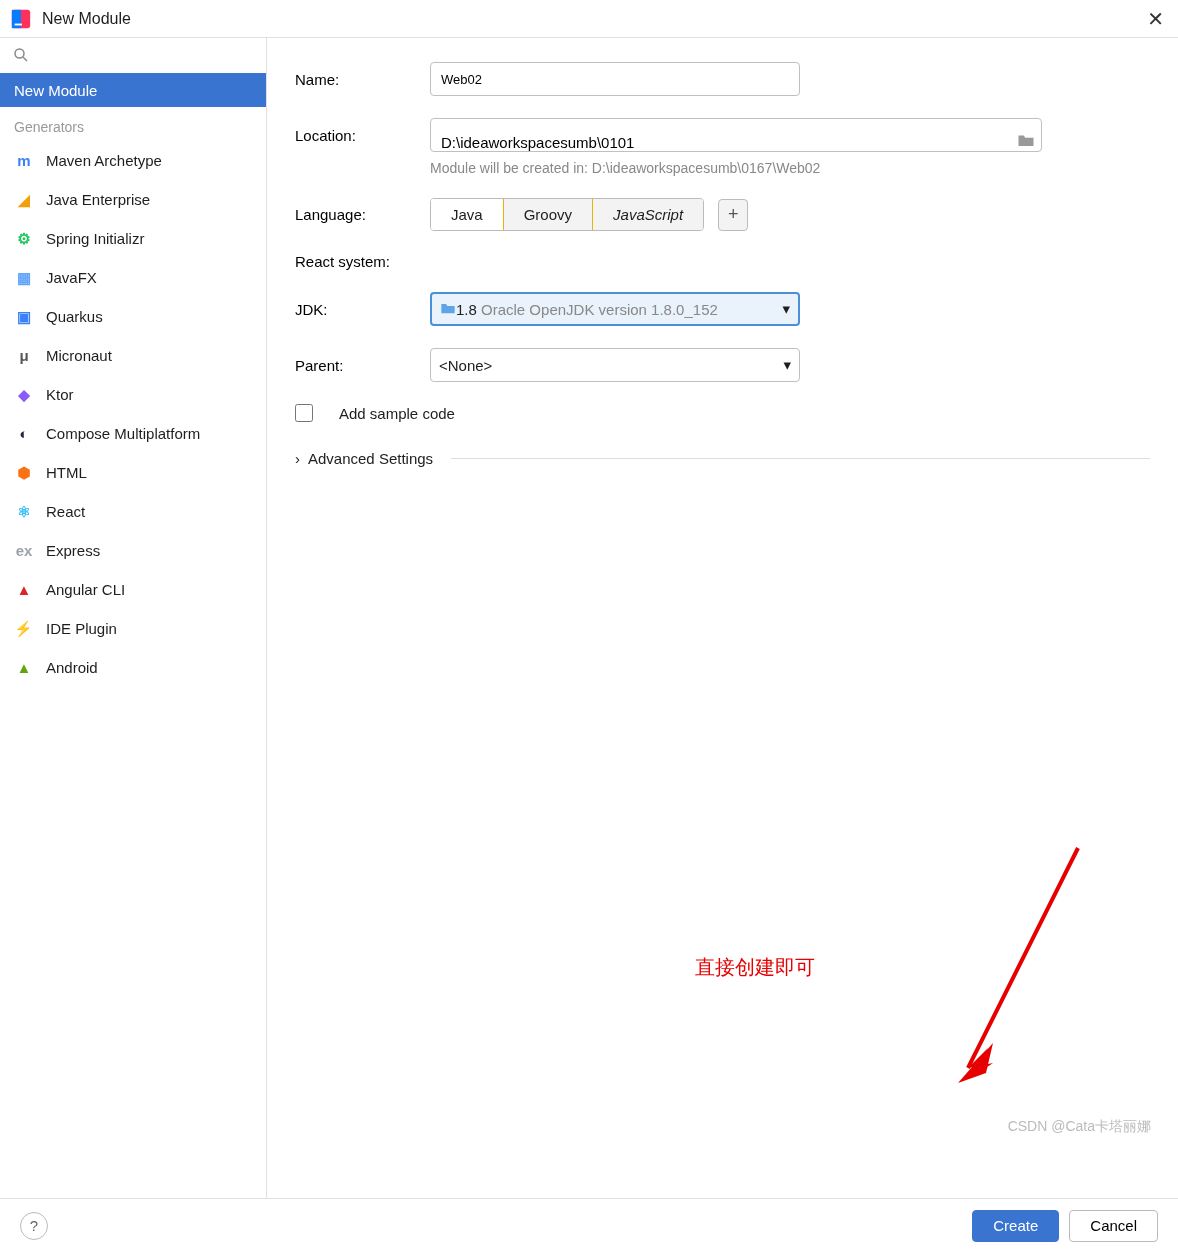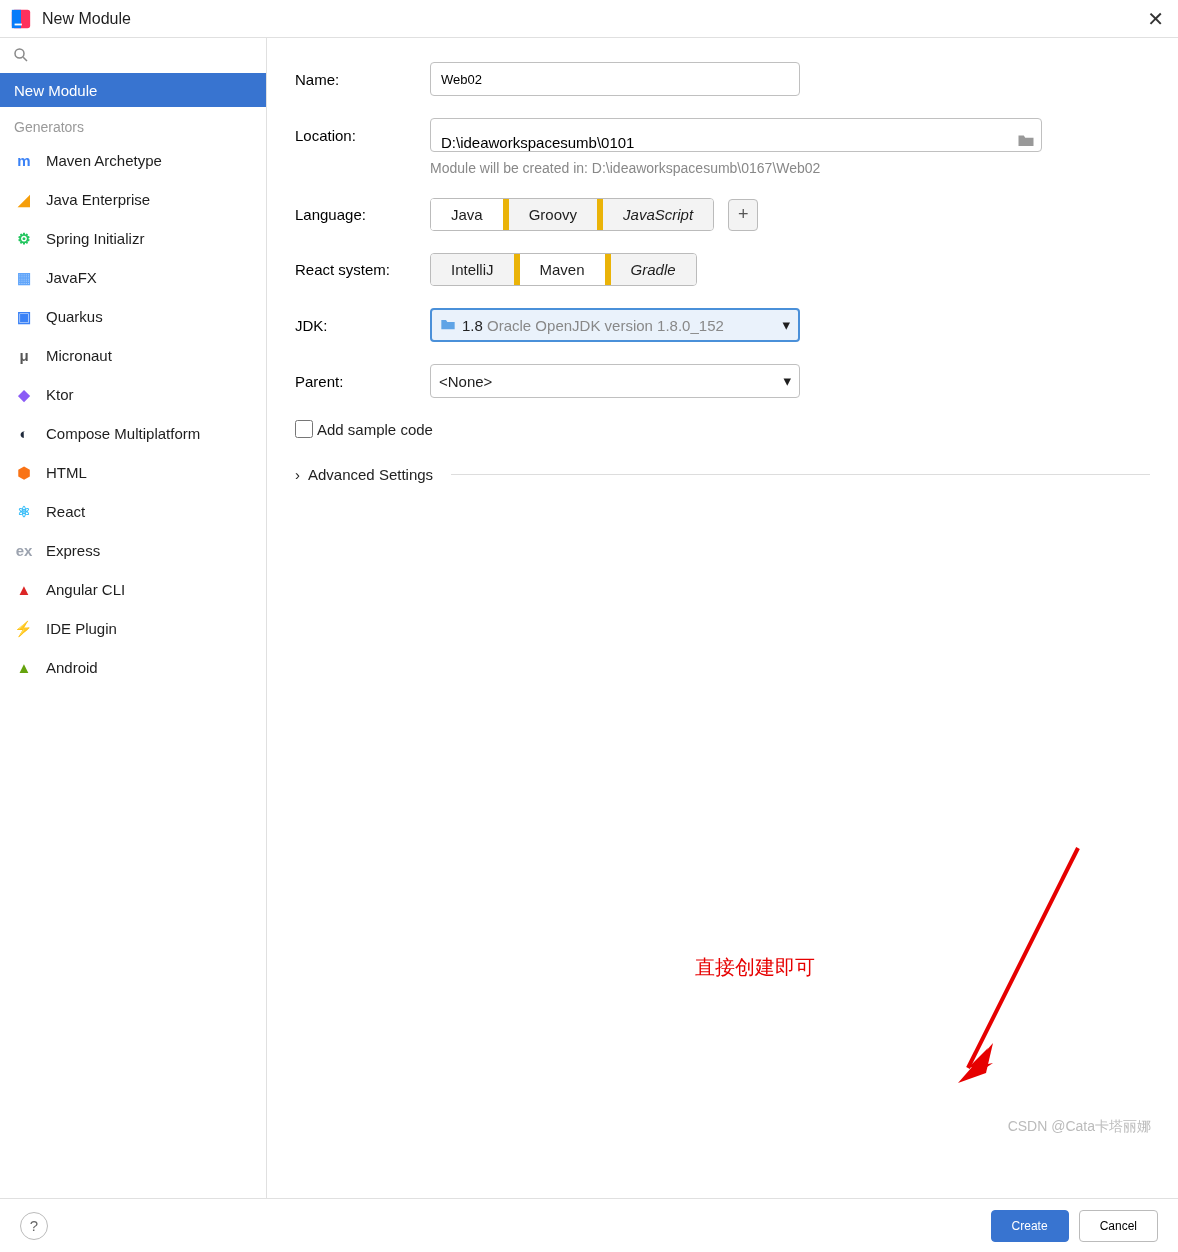--- a/index.html
+++ b/index.html
@@ -28,7 +28,7 @@
     .folder-icon { color: #999; }
     .hint { color: #888; font-size: 14px; margin: -14px 0 22px 135px; }
     .seg { display: inline-flex; border: 1px solid #bbb; border-radius: 4px; overflow: hidden; }
-    .seg .opt { padding: 7px 20px; border-right: 6px solid #eab308; cursor: pointer; background: #f3f3f3; }
+    .seg .opt { padding: 7px 20px; border-right: 1px solid #eab308; cursor: pointer; background: #f3f3f3; }
     .seg .opt:last-child { border-right: none; font-style: italic; }
     .seg .opt.sel { background: #fff; box-shadow: inset 0 0 0 1px #fff; }
     .add-btn { width: 30px; height: 32px; border: 1px solid #bbb; border-radius: 4px; background: #f3f3f3; margin-left: 10px; cursor: pointer; font-size: 18px; color: #555; }

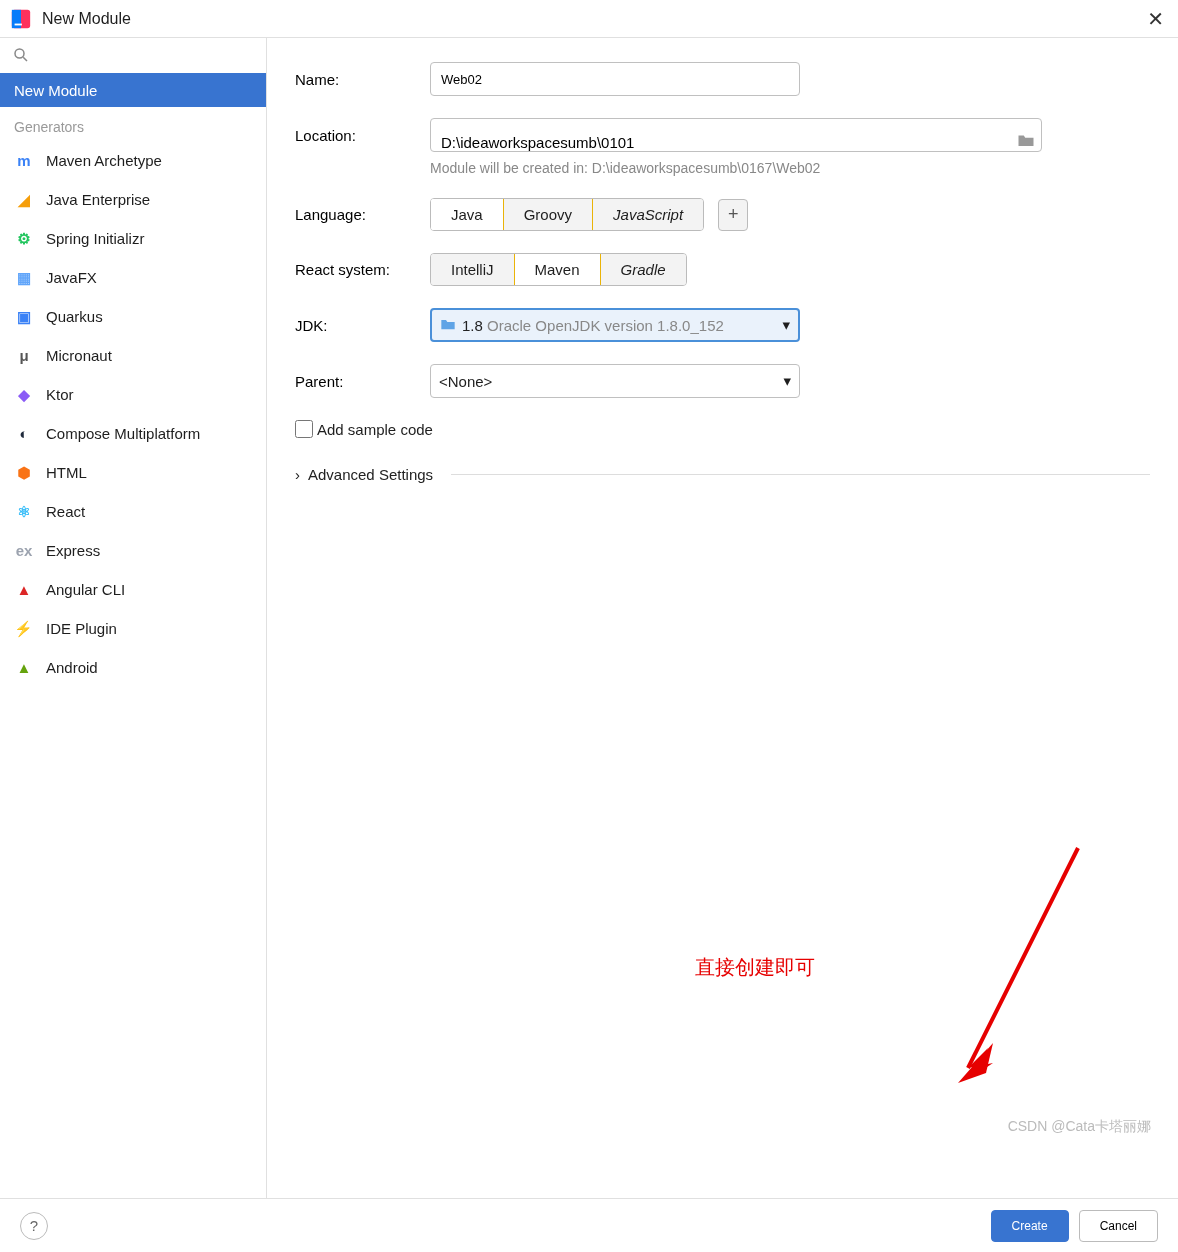--- a/index.html
+++ b/index.html
@@ -170,13 +170,6 @@
 
       <div class="row">
         <div class="label">React system:</div>
-        <div class="control">
-          <span class="seg" id="build-seg">
-              <span class="opt">IntelliJ</span>
-              <span class="opt sel">Maven</span>
-              <span class="opt">Gradle</span>
-            </span>
-        </div>
       </div>
 
       <div class="row">

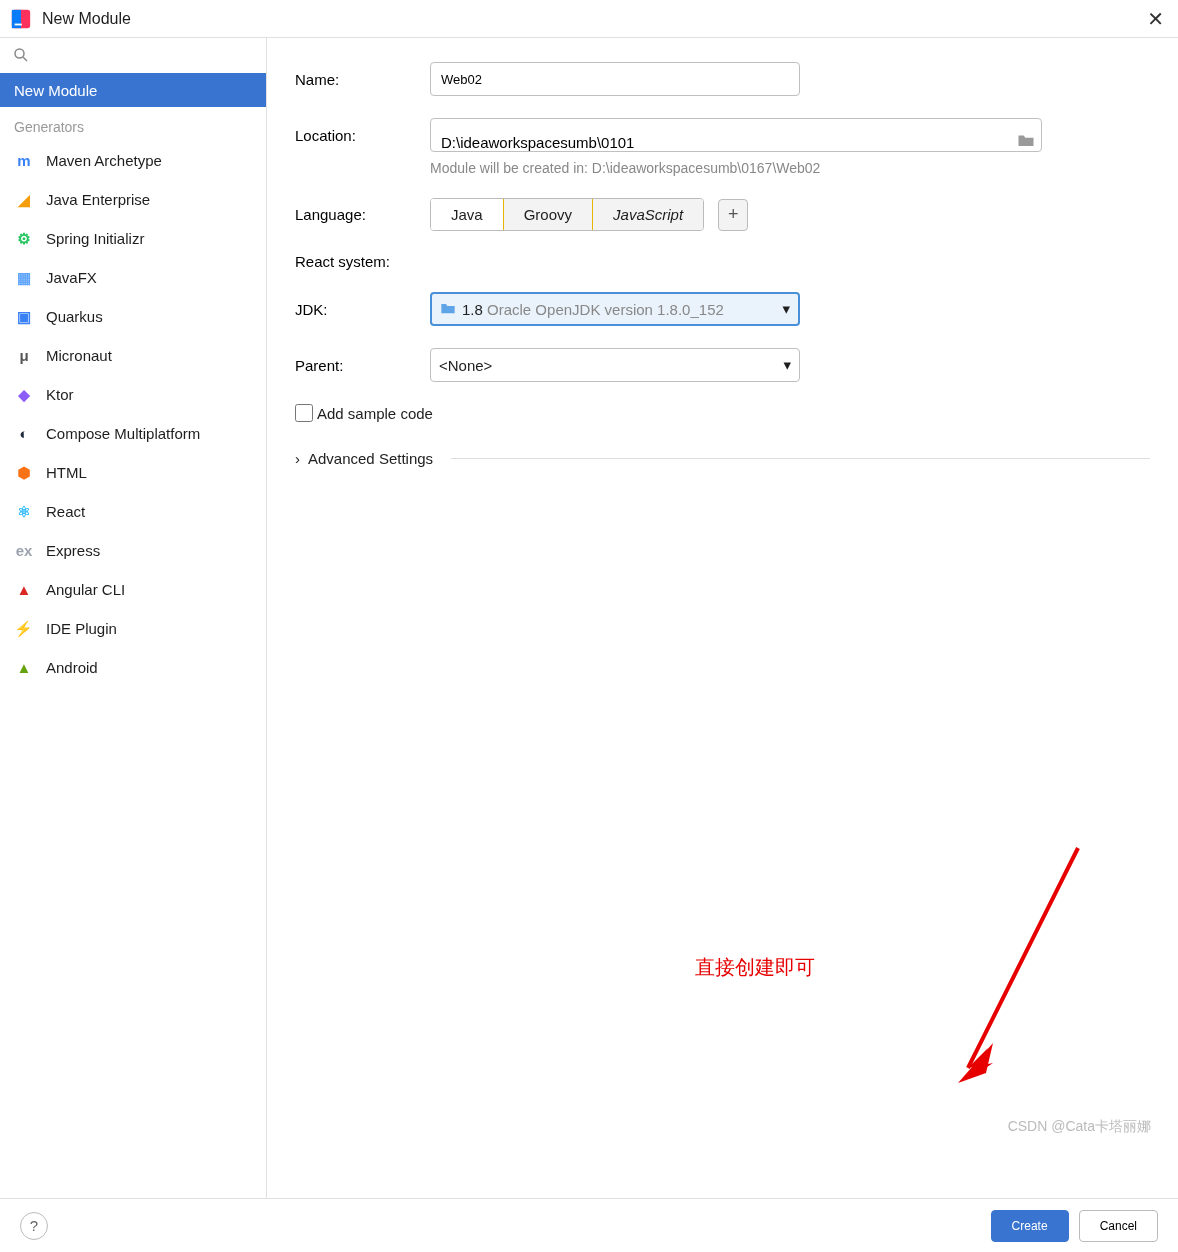--- a/index.html
+++ b/index.html
@@ -32,7 +32,7 @@
     .seg .opt:last-child { border-right: none; font-style: italic; }
     .seg .opt.sel { background: #fff; box-shadow: inset 0 0 0 1px #fff; }
     .add-btn { width: 30px; height: 32px; border: 1px solid #bbb; border-radius: 4px; background: #f3f3f3; margin-left: 10px; cursor: pointer; font-size: 18px; color: #555; }
-    .dropdown { display: flex; align-items: center; width: 370px; height: 34px; border: 1px solid #c0c0c0; border-radius: 4px; padding: 9px 8px; cursor: pointer; gap: 6px; }
+    .dropdown { display: flex; align-items: center; width: 370px; height: 34px; border: 1px solid #c0c0c0; border-radius: 4px; padding: 9px 8px; cursor: pointer; }
     .dropdown.jdk { border: 2px solid #4a90d9; background: #eaf2fb; }
     .dropdown .val { flex: 1; }
     .dropdown .val .ver { color: #222; }

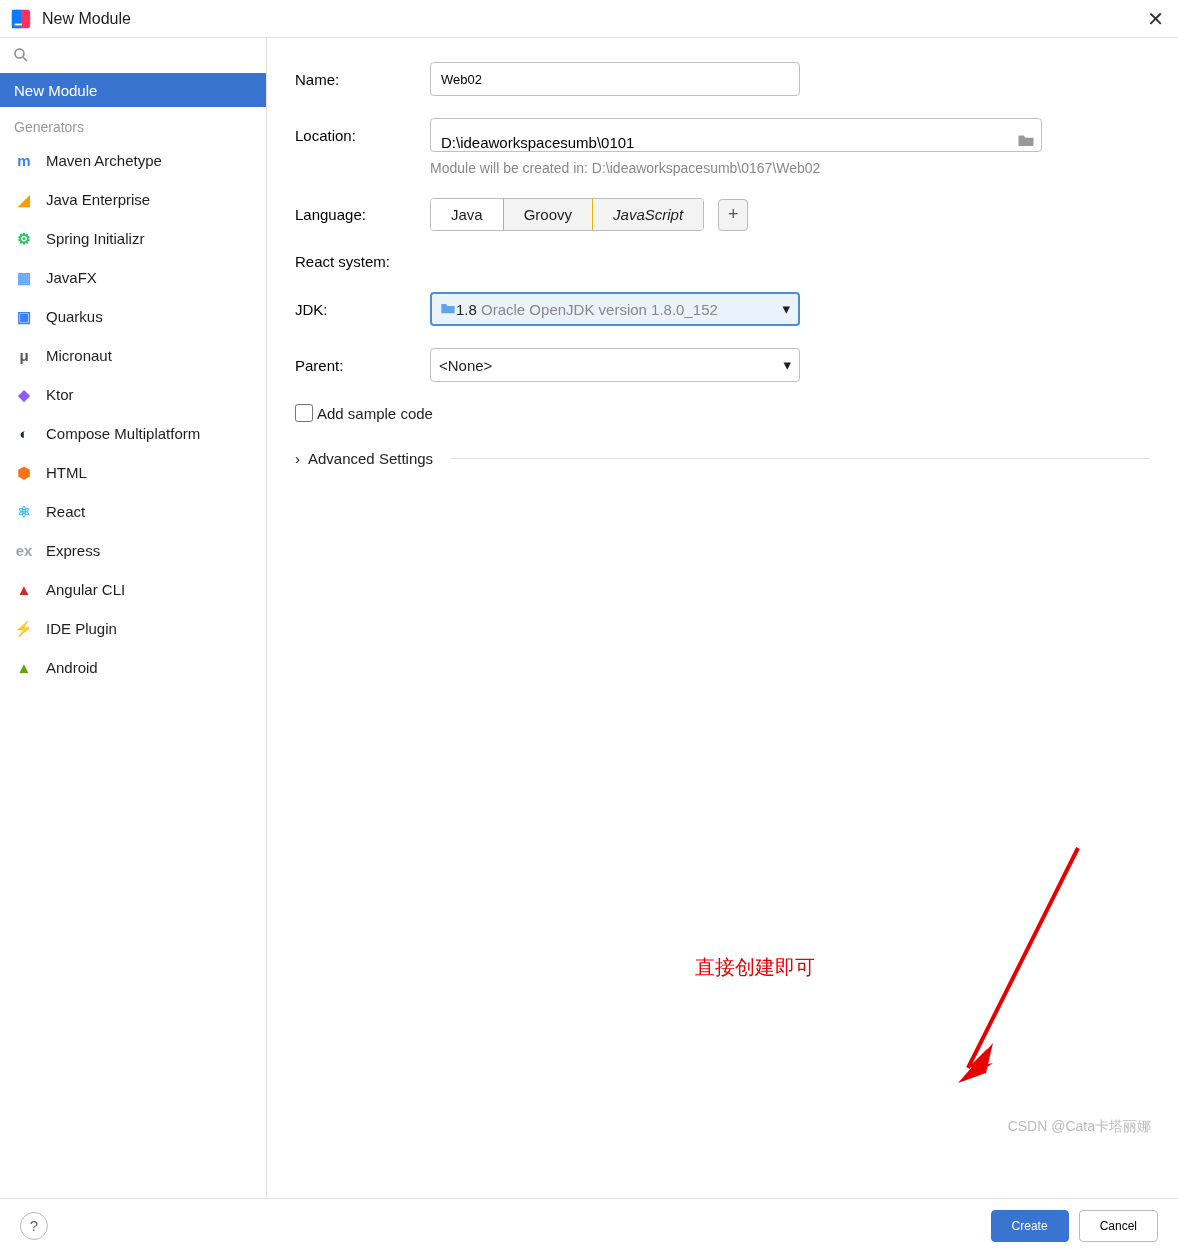--- a/index.html
+++ b/index.html
@@ -37,7 +37,7 @@
     .dropdown .val { flex: 1; }
     .dropdown .val .ver { color: #222; }
     .dropdown .val .desc { color: #888; }
-    .check-row { display: flex; align-items: center; gap: 4px; margin: 4px 0 28px 0; }
+    .check-row { display: flex; align-items: center; gap: 26px; margin: 4px 0 28px 0; }
     .check-row input { width: 18px; height: 18px; }
     .adv { display: flex; align-items: center; gap: 8px; color: #222; cursor: pointer; }
     .adv .line { flex: 1; height: 1px; background: #ddd; margin-left: 10px; }

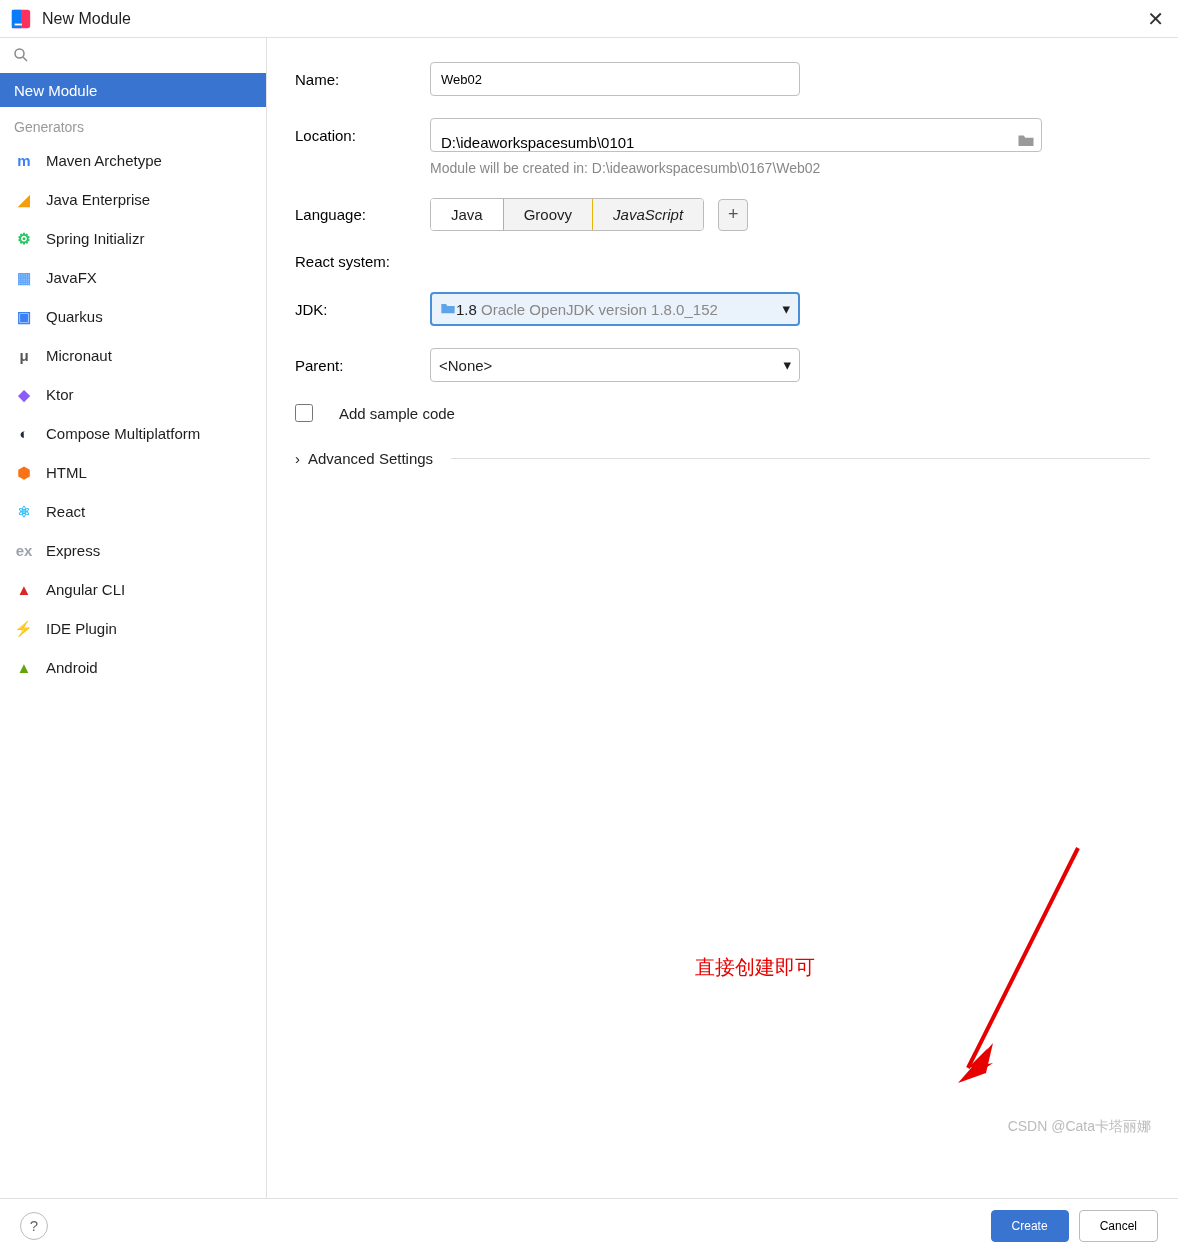--- a/index.html
+++ b/index.html
@@ -46,7 +46,7 @@
     .footer { display: flex; align-items: center; height: 54px; padding: 0 20px; border-top: 1px solid #e0e0e0; }
     .help { width: 28px; height: 28px; border: 1px solid #bbb; border-radius: 50%; display: flex; align-items: center; justify-content: center; color: #666; cursor: pointer; }
     .spacer { flex: 1; }
-    .btn { height: 32px; padding: 0 20px; border-radius: 4px; border: 1px solid #bbb; background: #fff; cursor: pointer; font-size: 12px; margin-left: 10px; }
+    .btn { height: 32px; padding: 0 20px; border-radius: 4px; border: 1px solid #bbb; background: #fff; cursor: pointer; font-size: 15px; margin-left: 10px; }
     .btn.primary { background: #3874d0; border-color: #3874d0; color: #fff; }
     .watermark { position: absolute; right: 27px; bottom: 62px; color: #bbb; font-size: 14px; }
   </style>

